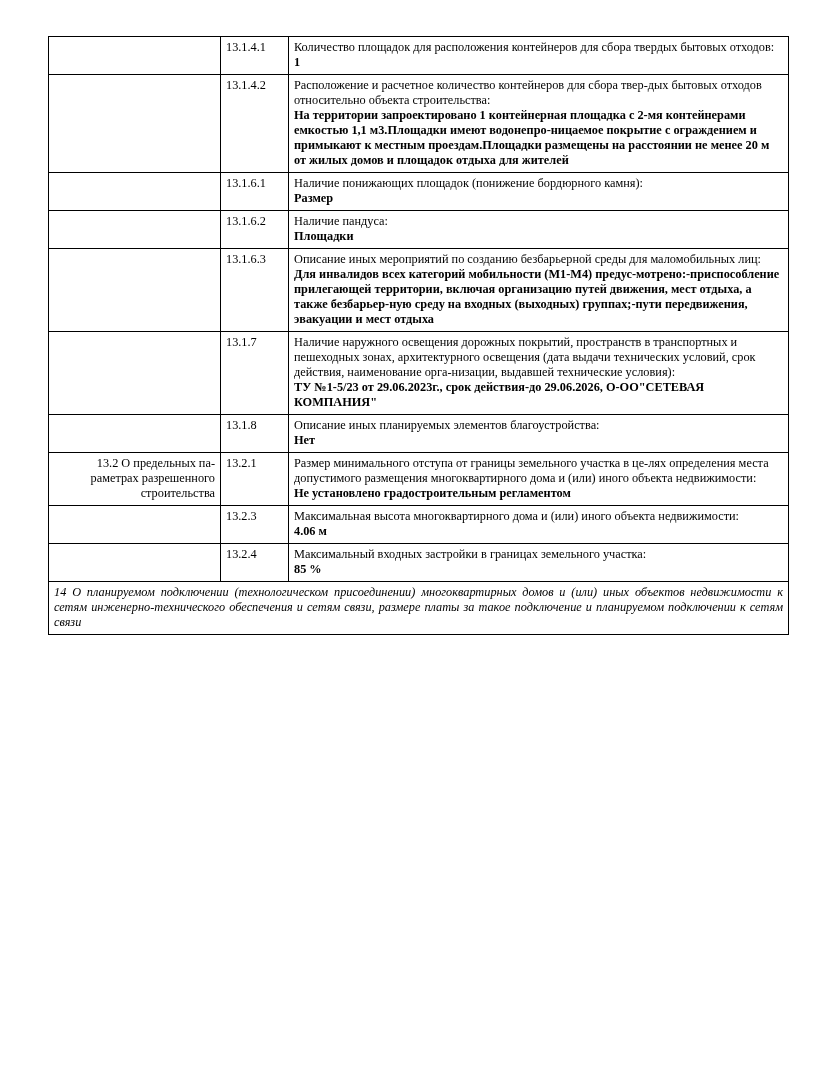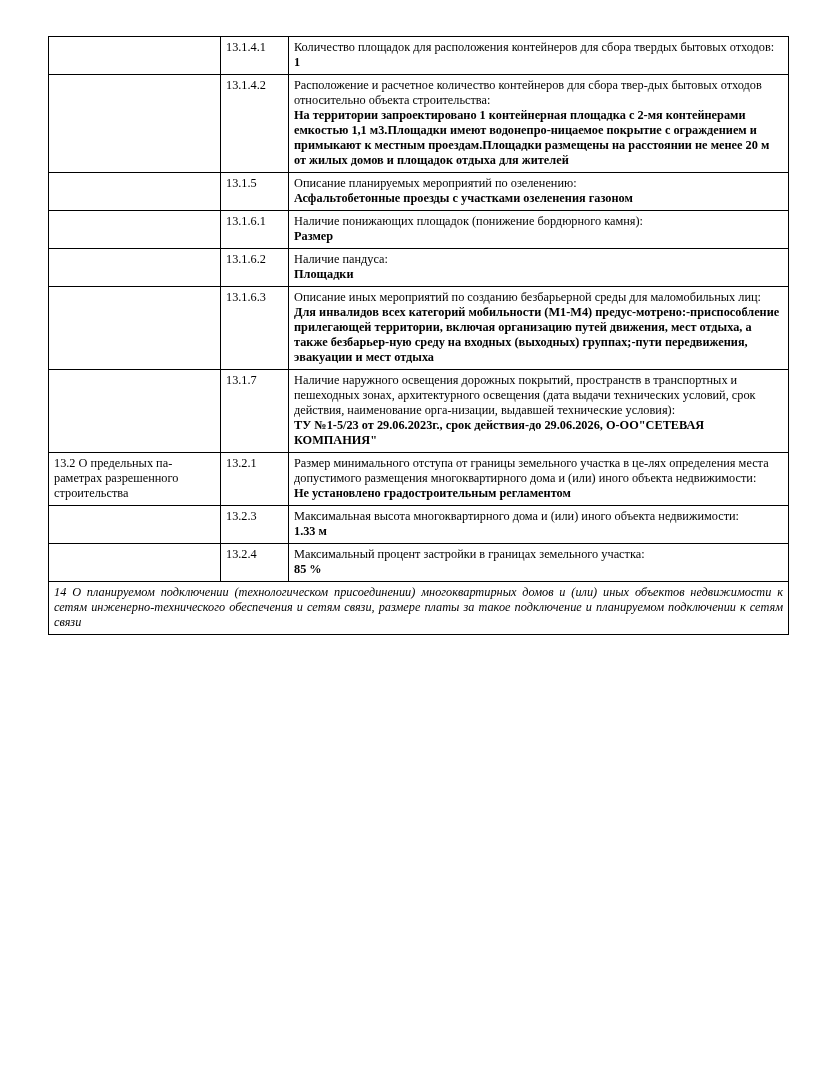--- a/index.html
+++ b/index.html
@@ -96,14 +96,6 @@
         </td>
       </tr>
 
-      <tr>
-        <td class="col-left"></td>
-        <td class="col-code">13.1.5</td>
-        <td class="col-text">
-          <span class="txt-line">Описание планируемых мероприятий по озеленению:</span>
-          <span class="txt-line b">Асфальтобетонные проезды с участками озеленения газоном</span>
-        </td>
-      </tr>
 
 
       <tr>

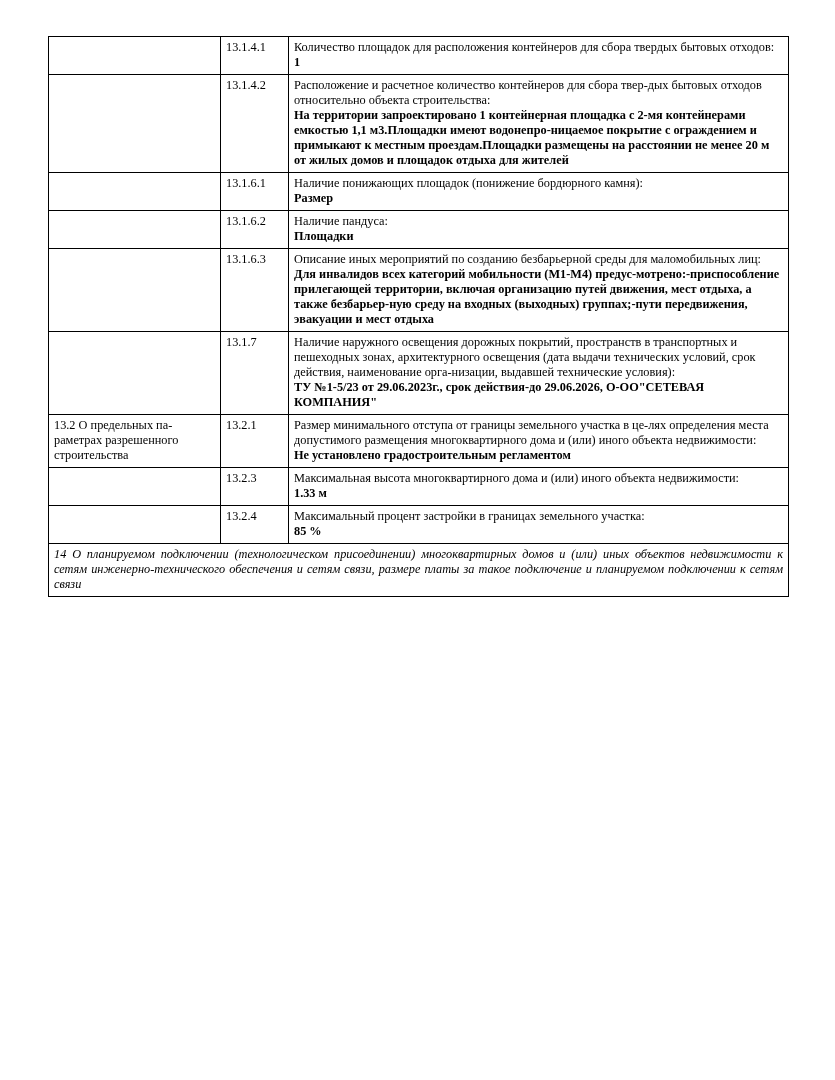--- a/index.html
+++ b/index.html
@@ -134,6 +134,14 @@
         </td>
       </tr>
 
+      <tr>
+        <td class="col-left"></td>
+        <td class="col-code">13.1.8</td>
+        <td class="col-text">
+          <span class="txt-line">Описание иных планируемых элементов благоустройства:</span>
+          <span class="txt-line b">Нет</span>
+        </td>
+      </tr>
 
       <tr>
         <td class="col-left">13.2 О предельных па-раметрах разрешенного строительства</td>

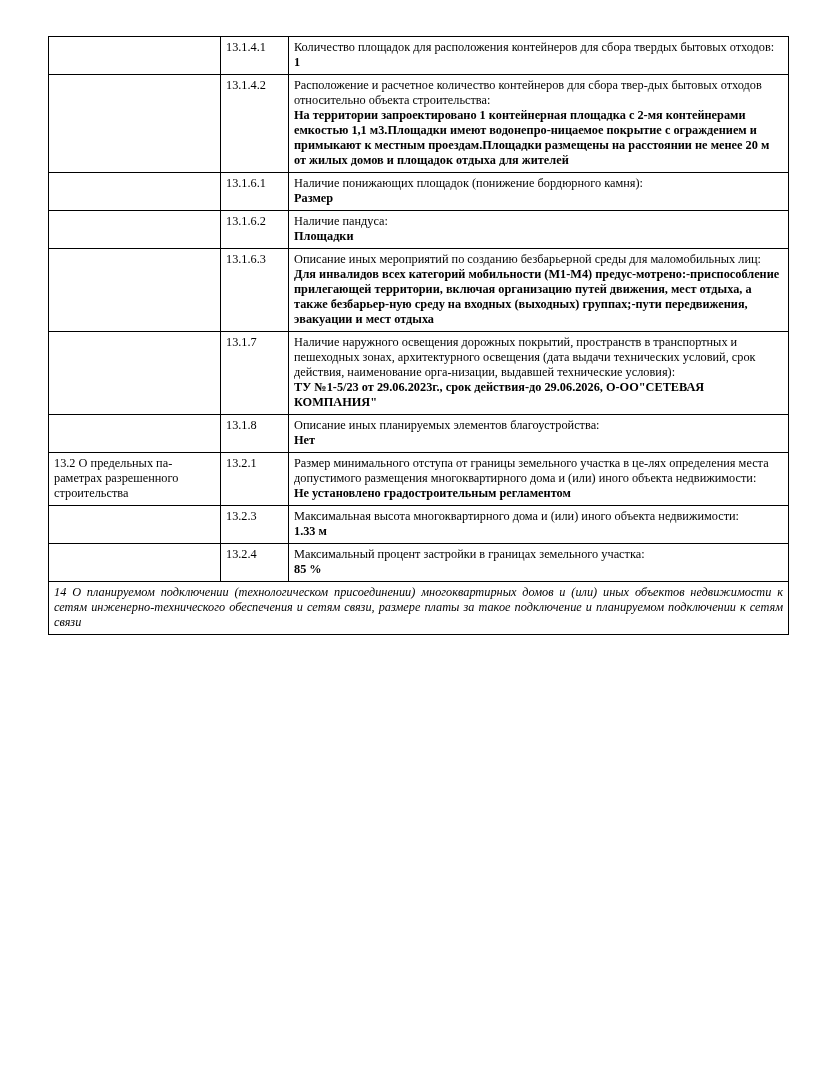--- a/index.html
+++ b/index.html
@@ -41,6 +41,7 @@
   td.col-left {
     font-size: 12.3px;
     line-height: 1.22;
+    text-align: right;
   }
   td.col-code {
     text-align: left;

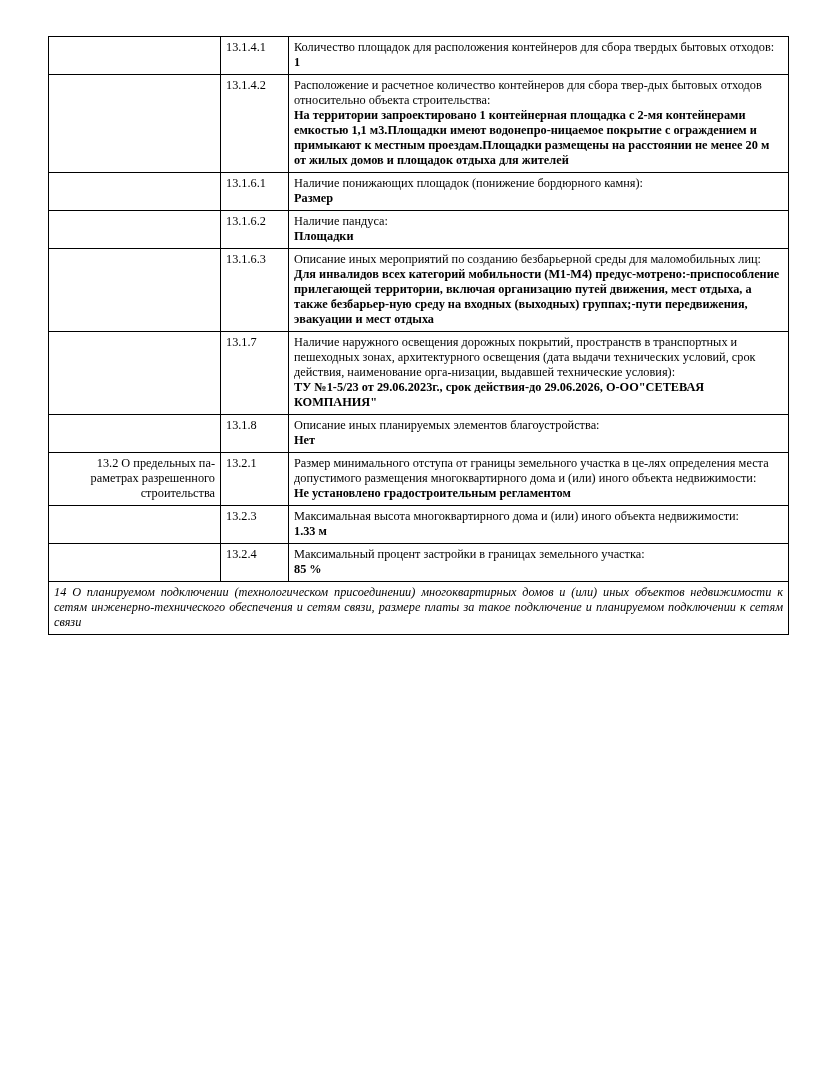--- a/index.html
+++ b/index.html
@@ -159,7 +159,7 @@
         <td class="col-code">13.2.3</td>
         <td class="col-text">
           <span class="txt-line">Максимальная высота многоквартирного дома и (или) иного объекта недвижимости:</span>
-          <span class="txt-line b">1.33 м</span>
+          <span class="txt-line b">4.06 м</span>
         </td>
       </tr>
 

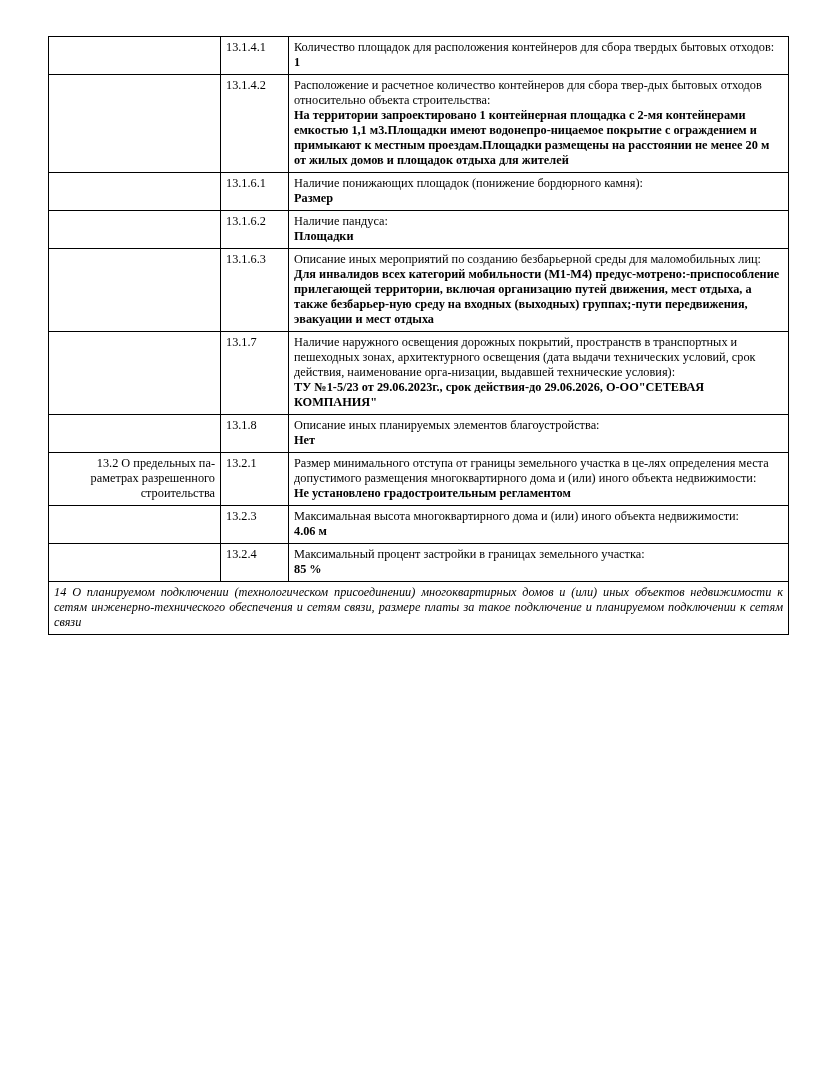--- a/index.html
+++ b/index.html
@@ -167,7 +167,7 @@
         <td class="col-left"></td>
         <td class="col-code">13.2.4</td>
         <td class="col-text">
-          <span class="txt-line">Максимальный процент застройки в границах земельного участка:</span>
+          <span class="txt-line">Максимальный входных застройки в границах земельного участка:</span>
           <span class="txt-line b">85 %</span>
         </td>
       </tr>

